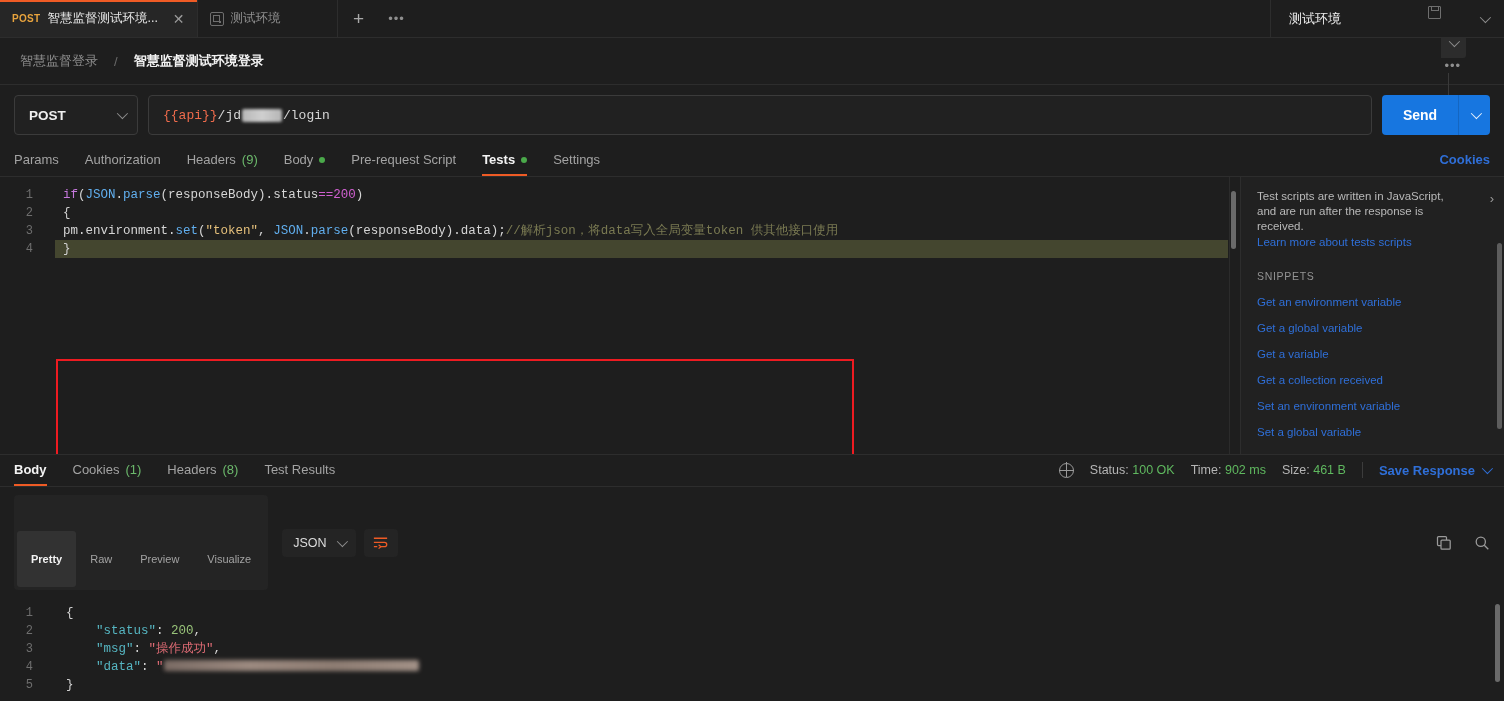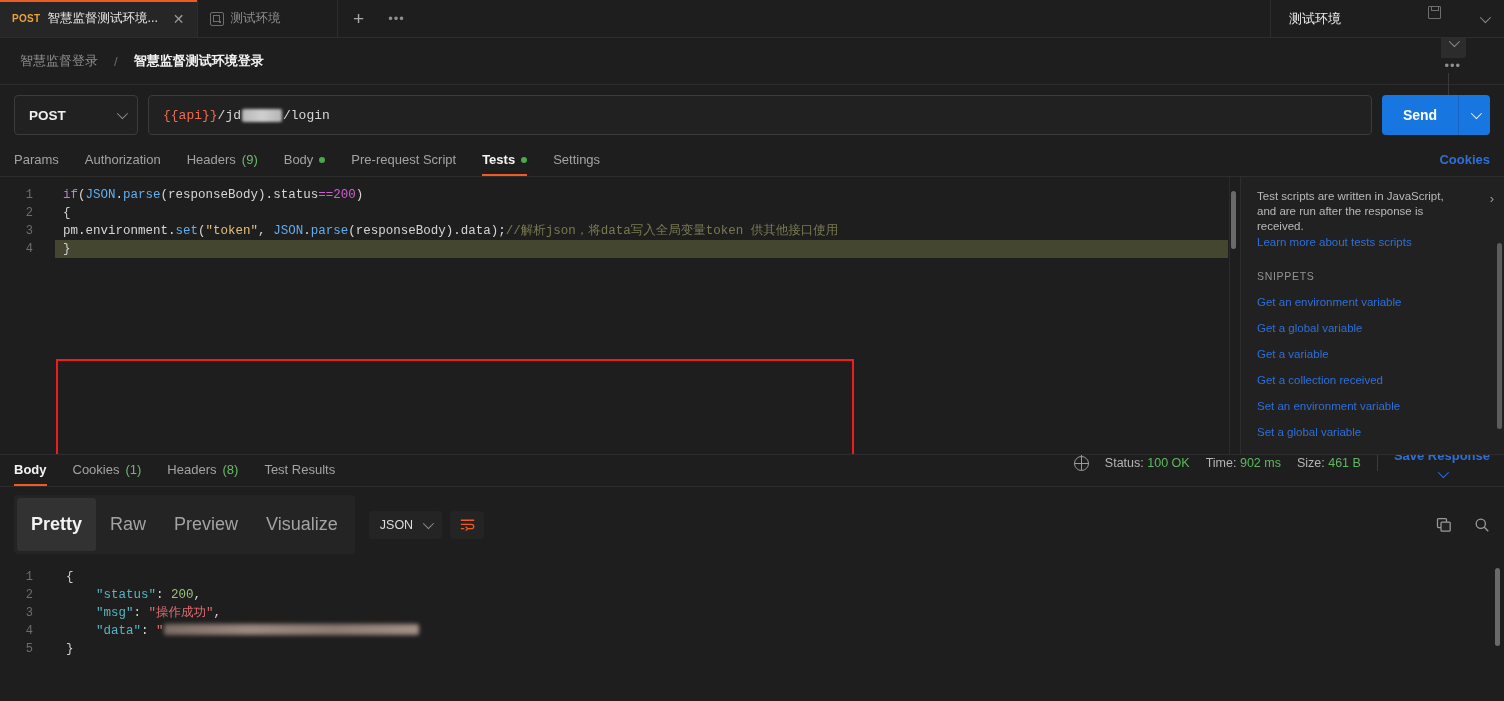--- a/index.html
+++ b/index.html
@@ -258,7 +258,7 @@
     width:15px; height:1.2px; background:#9a9a9a; }
   #meta-divider { width:1px; height:16px; background:#3c3c3c; }
   #save-response { color:#2f6fd8; font-size:13px; font-weight:bold;
-    display:flex; align-items:center; gap:7px; cursor:pointer;flex-direction:column; }
+    display:flex; align-items:center; gap:7px; cursor:pointer; }
   #save-response .chev { border-color:#2f6fd8; }
 
   

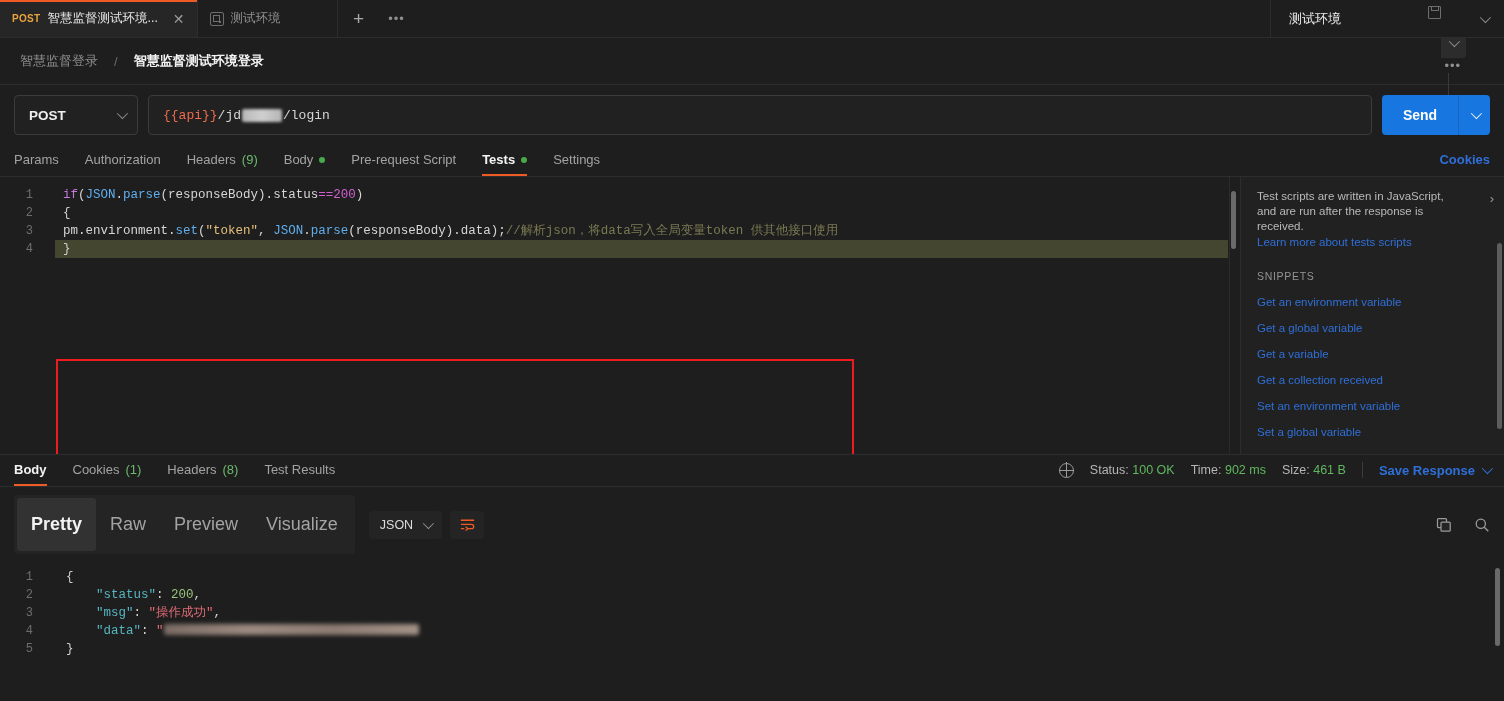--- a/index.html
+++ b/index.html
@@ -267,8 +267,8 @@
     padding: 8px 14px 8px 14px;
   }
   #fmt-group { display: flex; background: #242424; border-radius: 4px; padding: 3px; }
-  .fmt { font-size: 18px; color: #a3a3a3; padding: 16px 14px;
-    border-radius: 3px; cursor: pointer; }
+  .fmt { font-size: 11px; color: #a3a3a3; padding: 22px 14px;
+    border-radius: 3px; cursor: pointer; margin-top: 33px; }
   .fmt.sel { background: #323232; color: #f2f2f2; font-weight: bold; }
   #json-select {
     background: #242424; border-radius: 4px; height: 28px;

